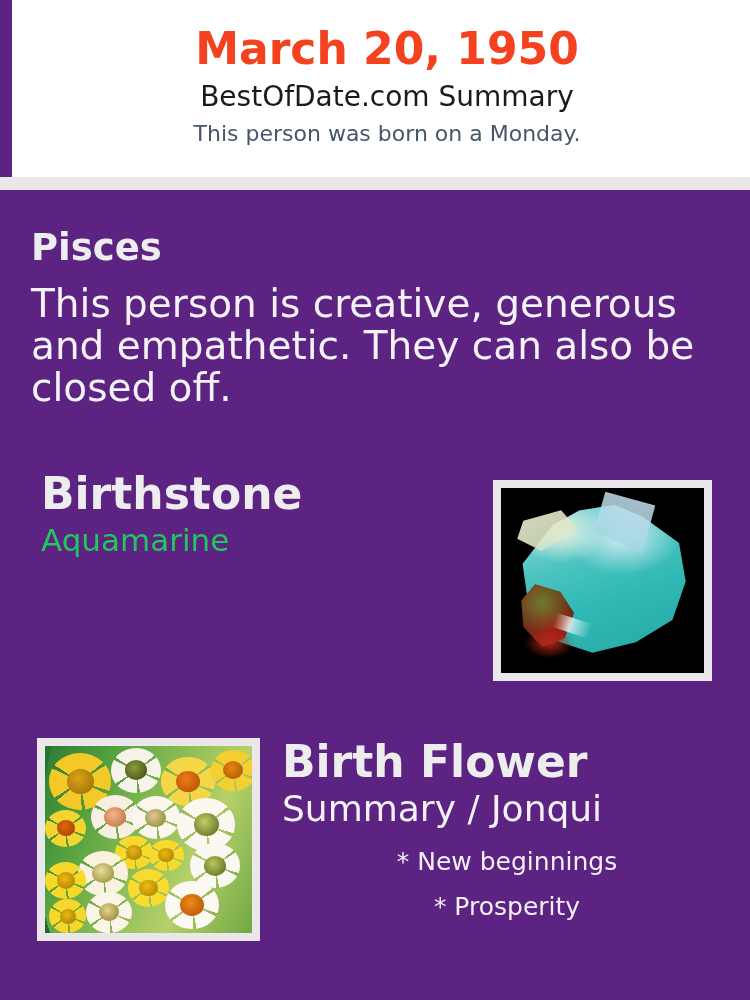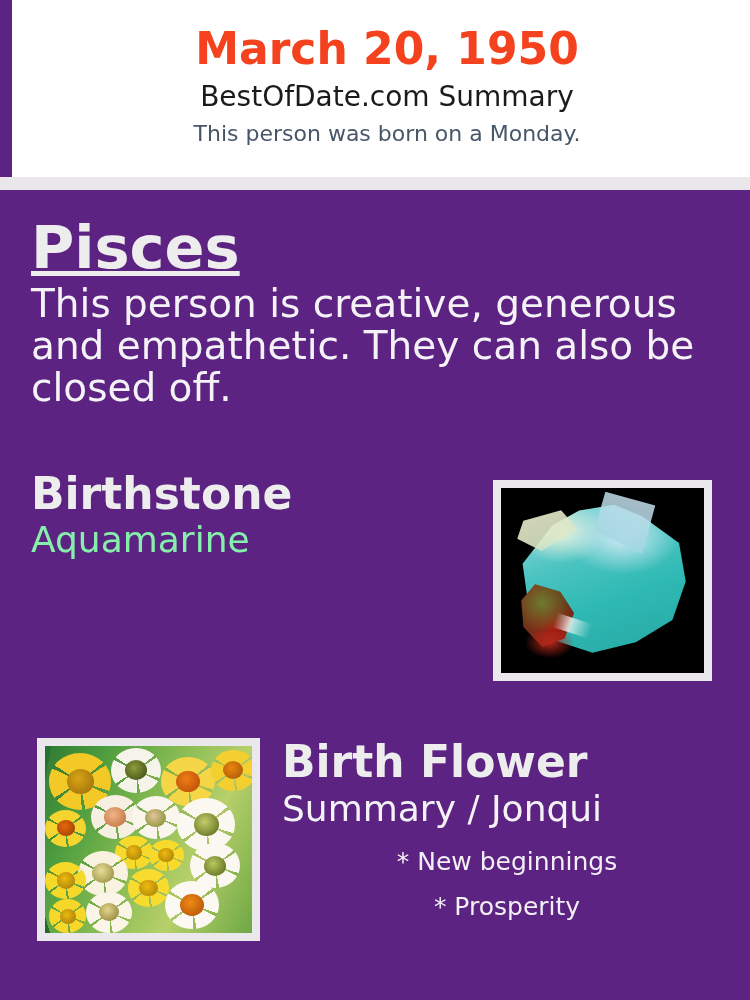--- a/index.html
+++ b/index.html
@@ -87,12 +87,11 @@
   }
 
   .zodiac-title {
-    font-size: 59px;
+    font-size: 37px;
     font-weight: bold;
     color: #ededed;
     line-height: 58px;
     letter-spacing: 0px;
-    text-decoration: underline;
   }
 
   .zodiac-desc {

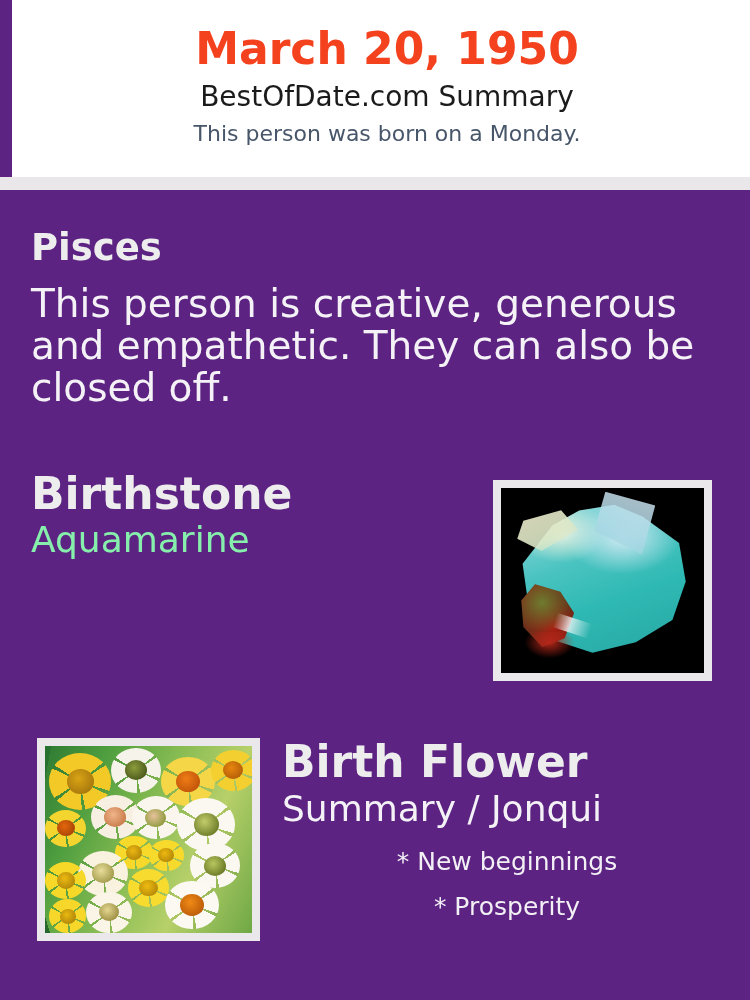--- a/index.html
+++ b/index.html
@@ -106,7 +106,7 @@
   
   .birthstone {
     position: absolute;
-    left: 31px;
+    left: 41px;
     top: 278px;
     width: 440px;
   }

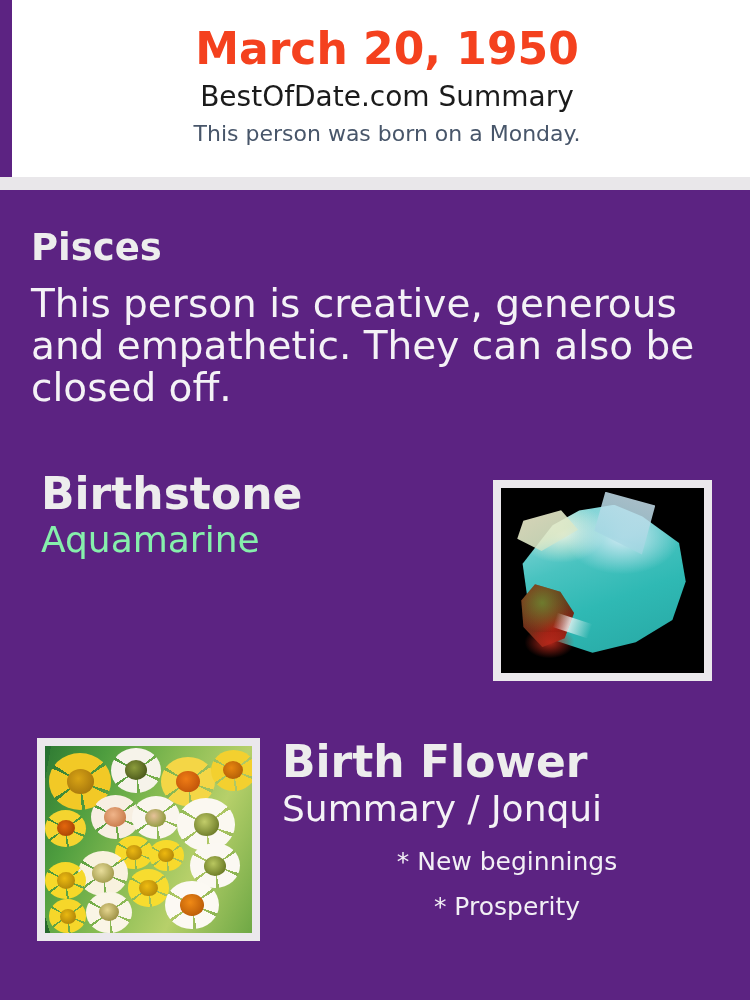--- a/index.html
+++ b/index.html
@@ -119,9 +119,9 @@
   }
 
   .birthstone-name {
-    font-size: 36px;
-    font-weight: normal;
-    color: #86efac;
+    font-size: 31px;
+    font-weight: normal;
+    color: #22c55e;
     line-height: 44px;
     margin-top: -2px;
   }

